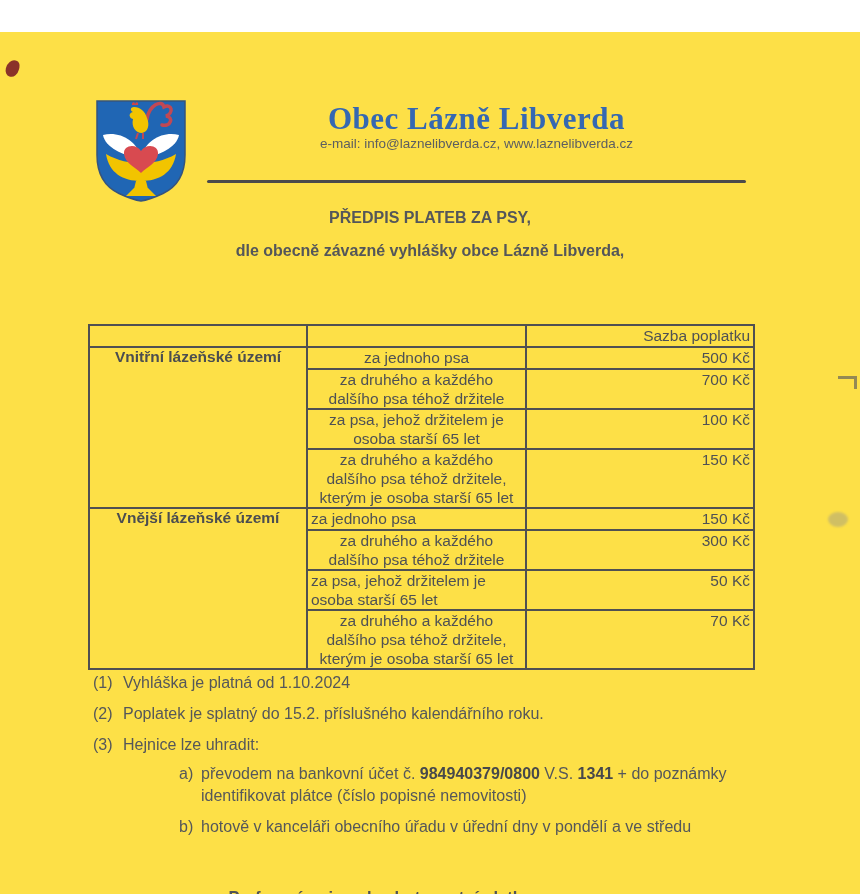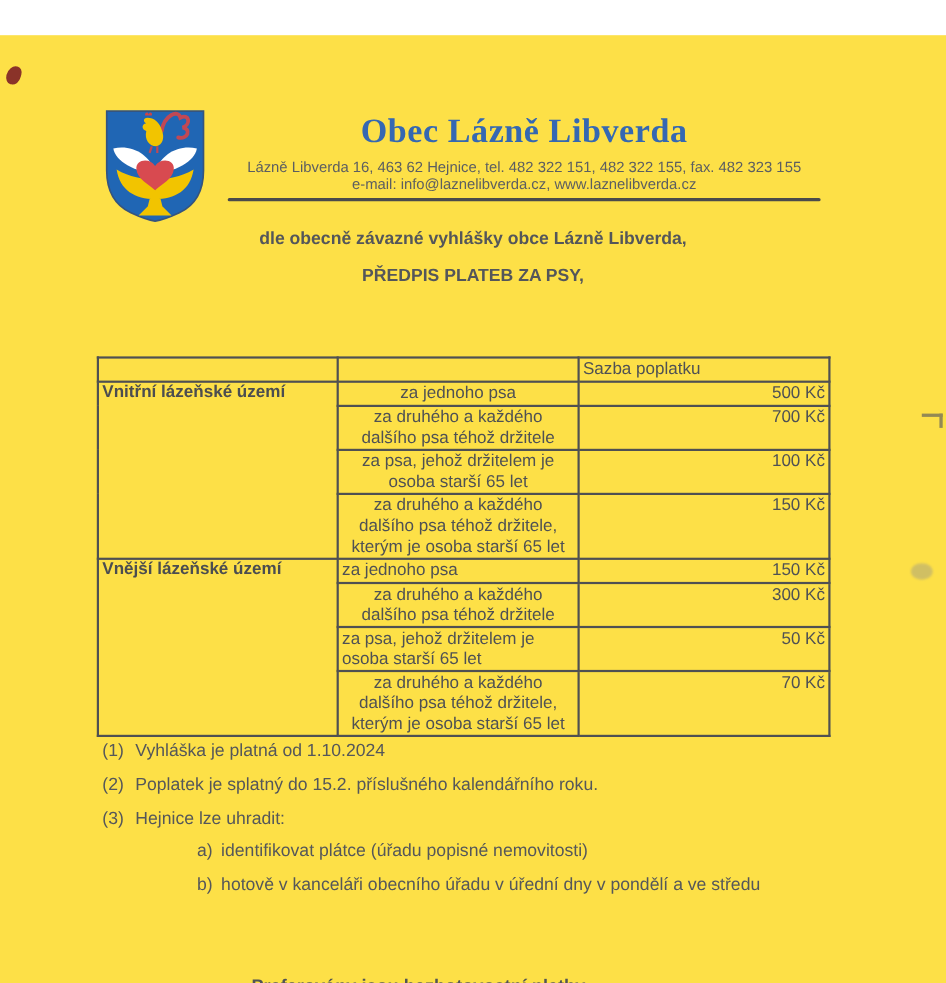--- a/index.html
+++ b/index.html
@@ -85,7 +85,6 @@
 
   <div class="header-text">
     <div class="org-name" style="color:#3568b2;">Obec Lázně Libverda</div>
-    <div class="addr addr1">Lázně Libverda 16, 463 62 Hejnice, tel. 482 322 151, 482 322 155, fax. 482 323 155</div>
     <div class="addr">e-mail: info@laznelibverda.cz, www.laznelibverda.cz</div>
   </div>
   <div class="header-rule"></div>

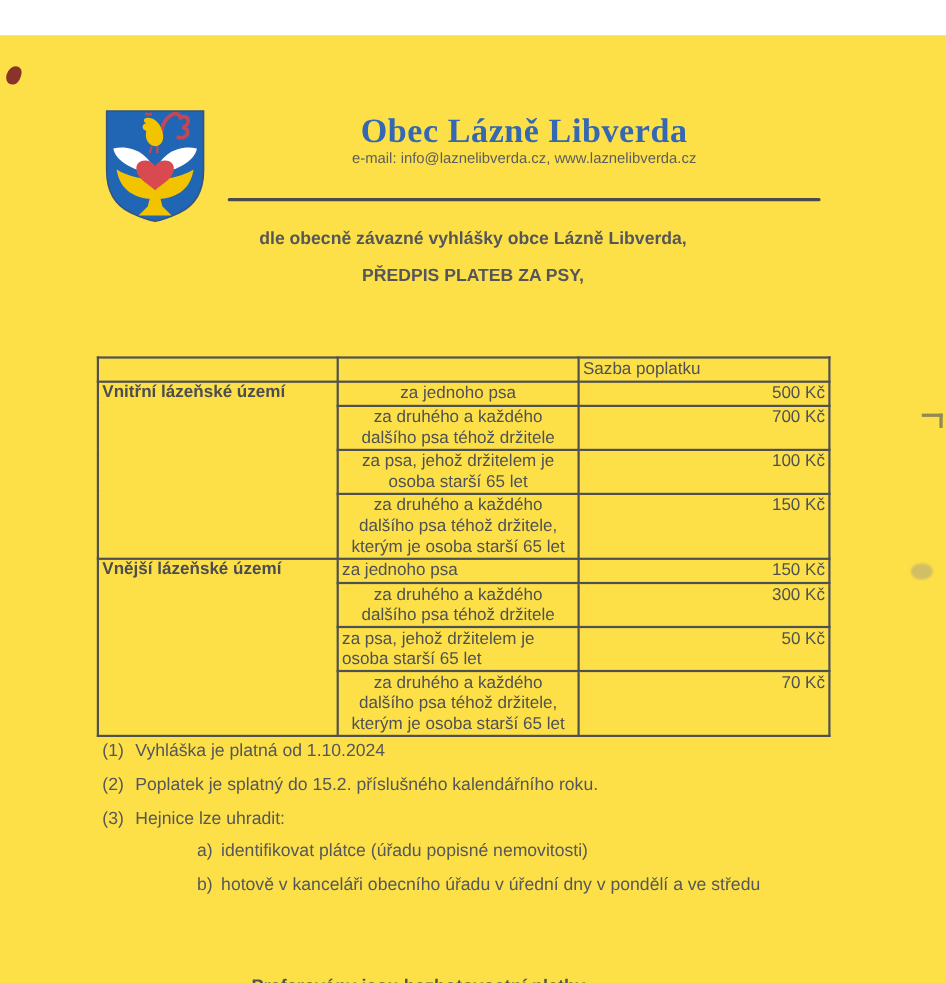--- a/index.html
+++ b/index.html
@@ -90,8 +90,8 @@
   <div class="header-rule"></div>
 
   <div class="title-block">
+    <div>PŘEDPIS PLATEB ZA PSY,</div>
     <div>dle obecně závazné vyhlášky obce Lázně Libverda,</div>
-    <div>PŘEDPIS PLATEB ZA PSY,</div>
   </div>
 
   <table class="fee-table">

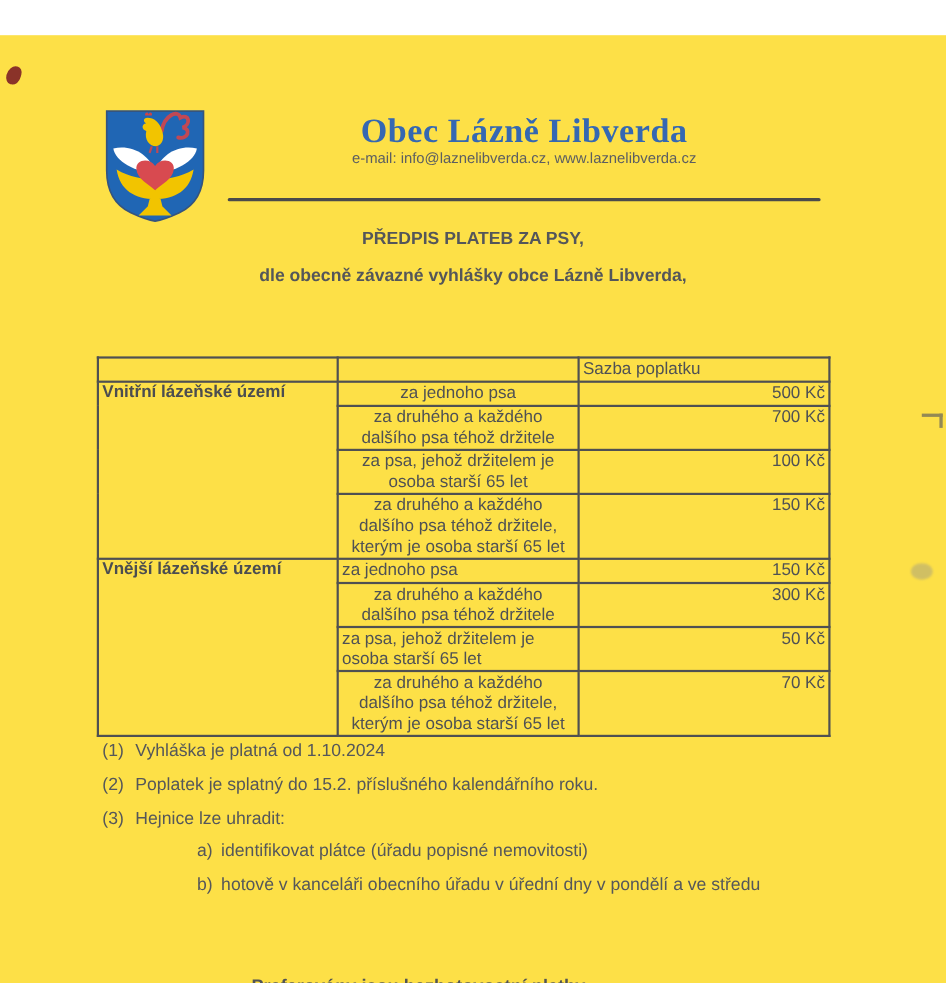--- a/index.html
+++ b/index.html
@@ -35,7 +35,7 @@
              table-layout:fixed;font-size:15.5px;color:#4f5154;}
   .fee-table td{border:2px solid #4f5052;padding:0 3px;vertical-align:top;}
   tr.rh1{height:21px;} tr.rh2{height:39px;} tr.rh3{height:57px;}
-  .hdr-fee{text-align:left;line-height:20px;}
+  .hdr-fee{text-align:right;line-height:20px;}
   .zone-cell{vertical-align:middle;text-align:left;font-weight:bold;color:#4b4d50;}
   .desc-cell div{line-height:19px;}
   .align-center{text-align:center;}

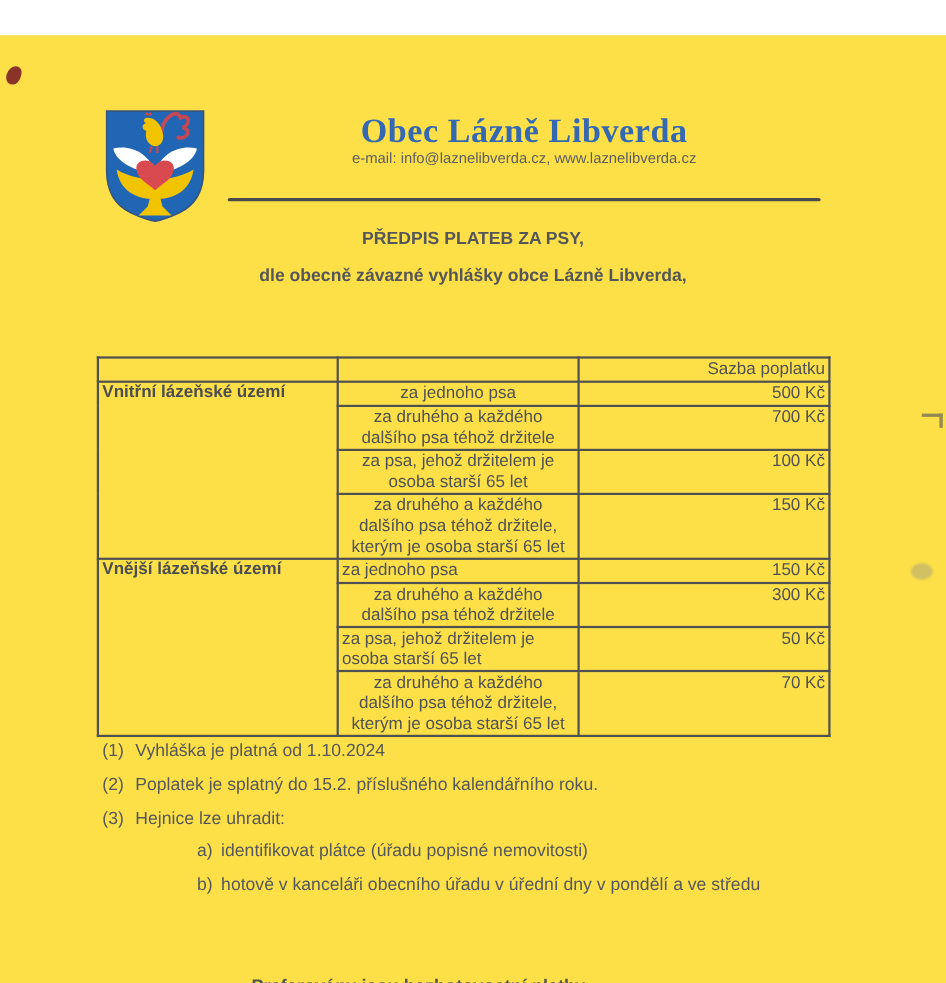--- a/index.html
+++ b/index.html
@@ -36,7 +36,7 @@
   .fee-table td{border:2px solid #4f5052;padding:0 3px;vertical-align:top;}
   tr.rh1{height:21px;} tr.rh2{height:39px;} tr.rh3{height:57px;}
   .hdr-fee{text-align:right;line-height:20px;}
-  .zone-cell{vertical-align:middle;text-align:left;font-weight:bold;color:#4b4d50;}
+  .zone-cell{vertical-align:middle;text-align:center;font-weight:bold;color:#4b4d50;}
   .desc-cell div{line-height:19px;}
   .align-center{text-align:center;}
   .align-left{text-align:left;padding-left:5px;}

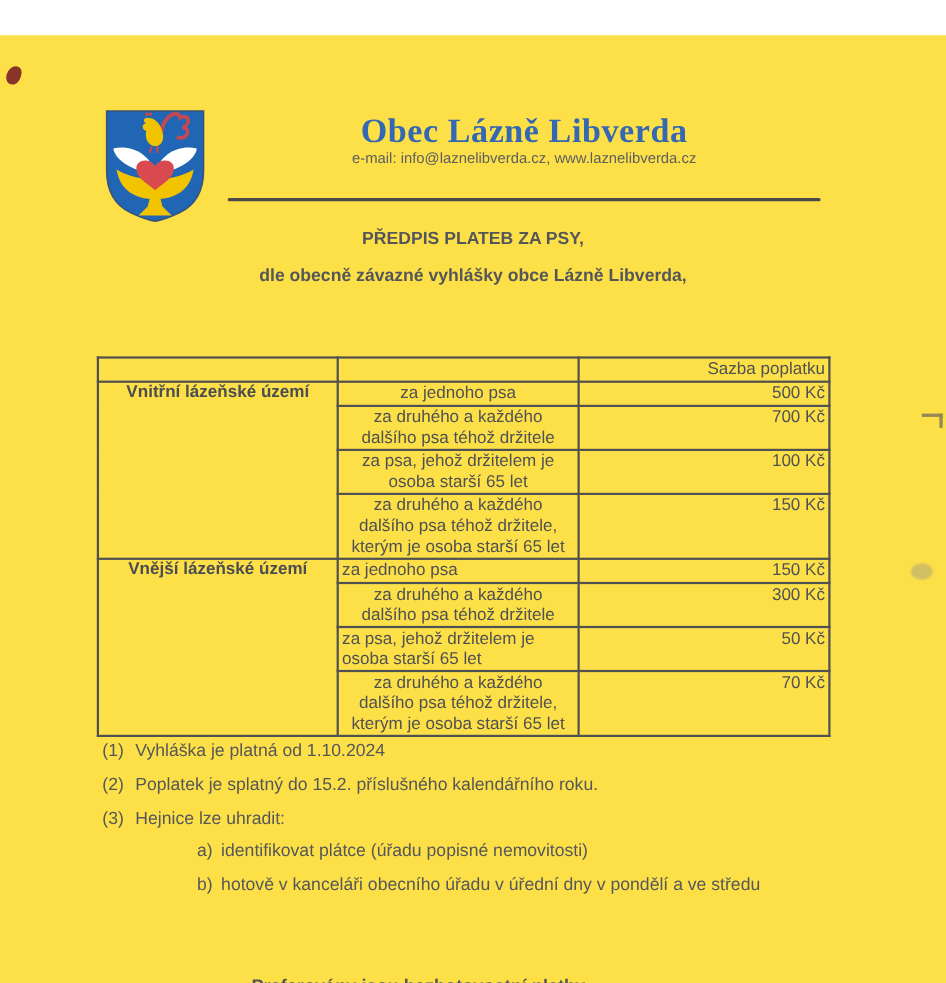--- a/index.html
+++ b/index.html
@@ -188,6 +188,7 @@
       <div class="payment-option">
         <span class="po-label">a)</span>
         <div class="po-lines">
+          <div><span>převodem na bankovní účet č. </span><b>984940379/0800</b><span> V.S. </span><b>1341</b><span> + do poznámky</span></div>
           <div><span>identifikovat plátce (úřadu popisné nemovitosti)</span></div>
         </div>
       </div>

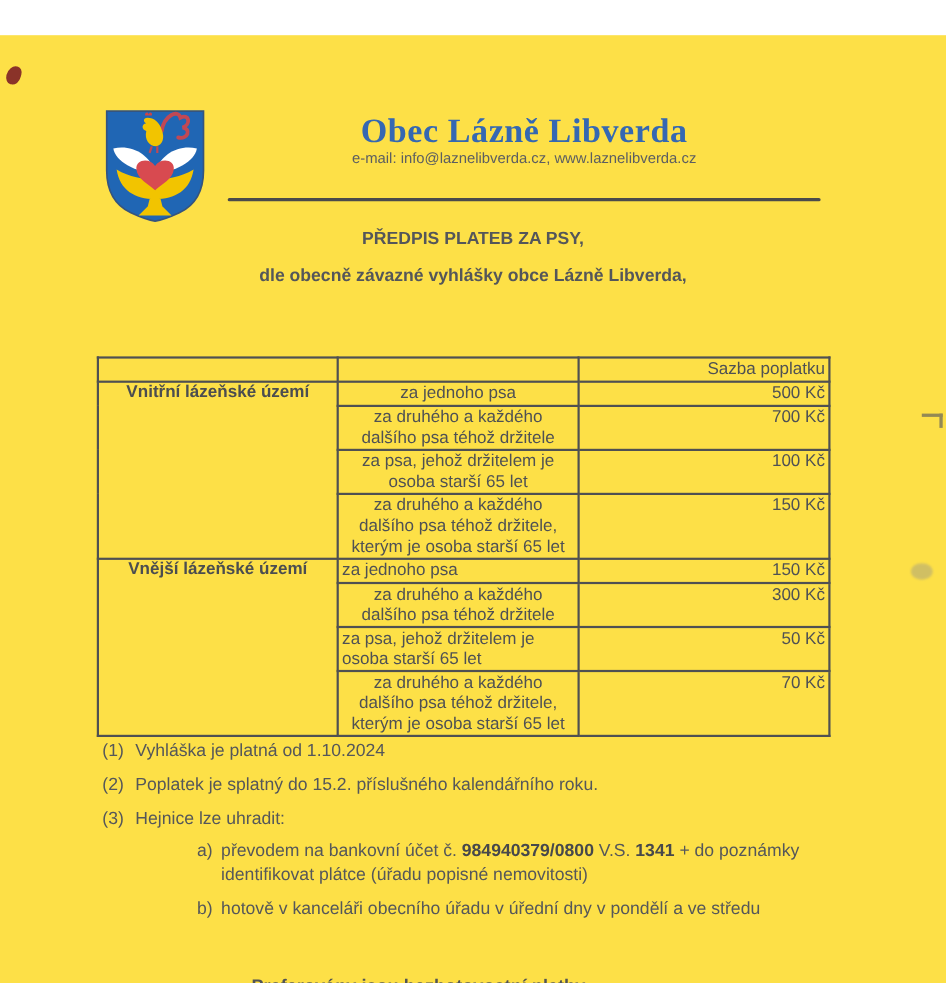--- a/index.html
+++ b/index.html
@@ -189,7 +189,7 @@
         <span class="po-label">a)</span>
         <div class="po-lines">
           <div><span>převodem na bankovní účet č. </span><b>984940379/0800</b><span> V.S. </span><b>1341</b><span> + do poznámky</span></div>
-          <div><span>identifikovat plátce (úřadu popisné nemovitosti)</span></div>
+          <div><span>identifikovat plátce (číslo popisné nemovitosti)</span></div>
         </div>
       </div>
       <div class="payment-option">

